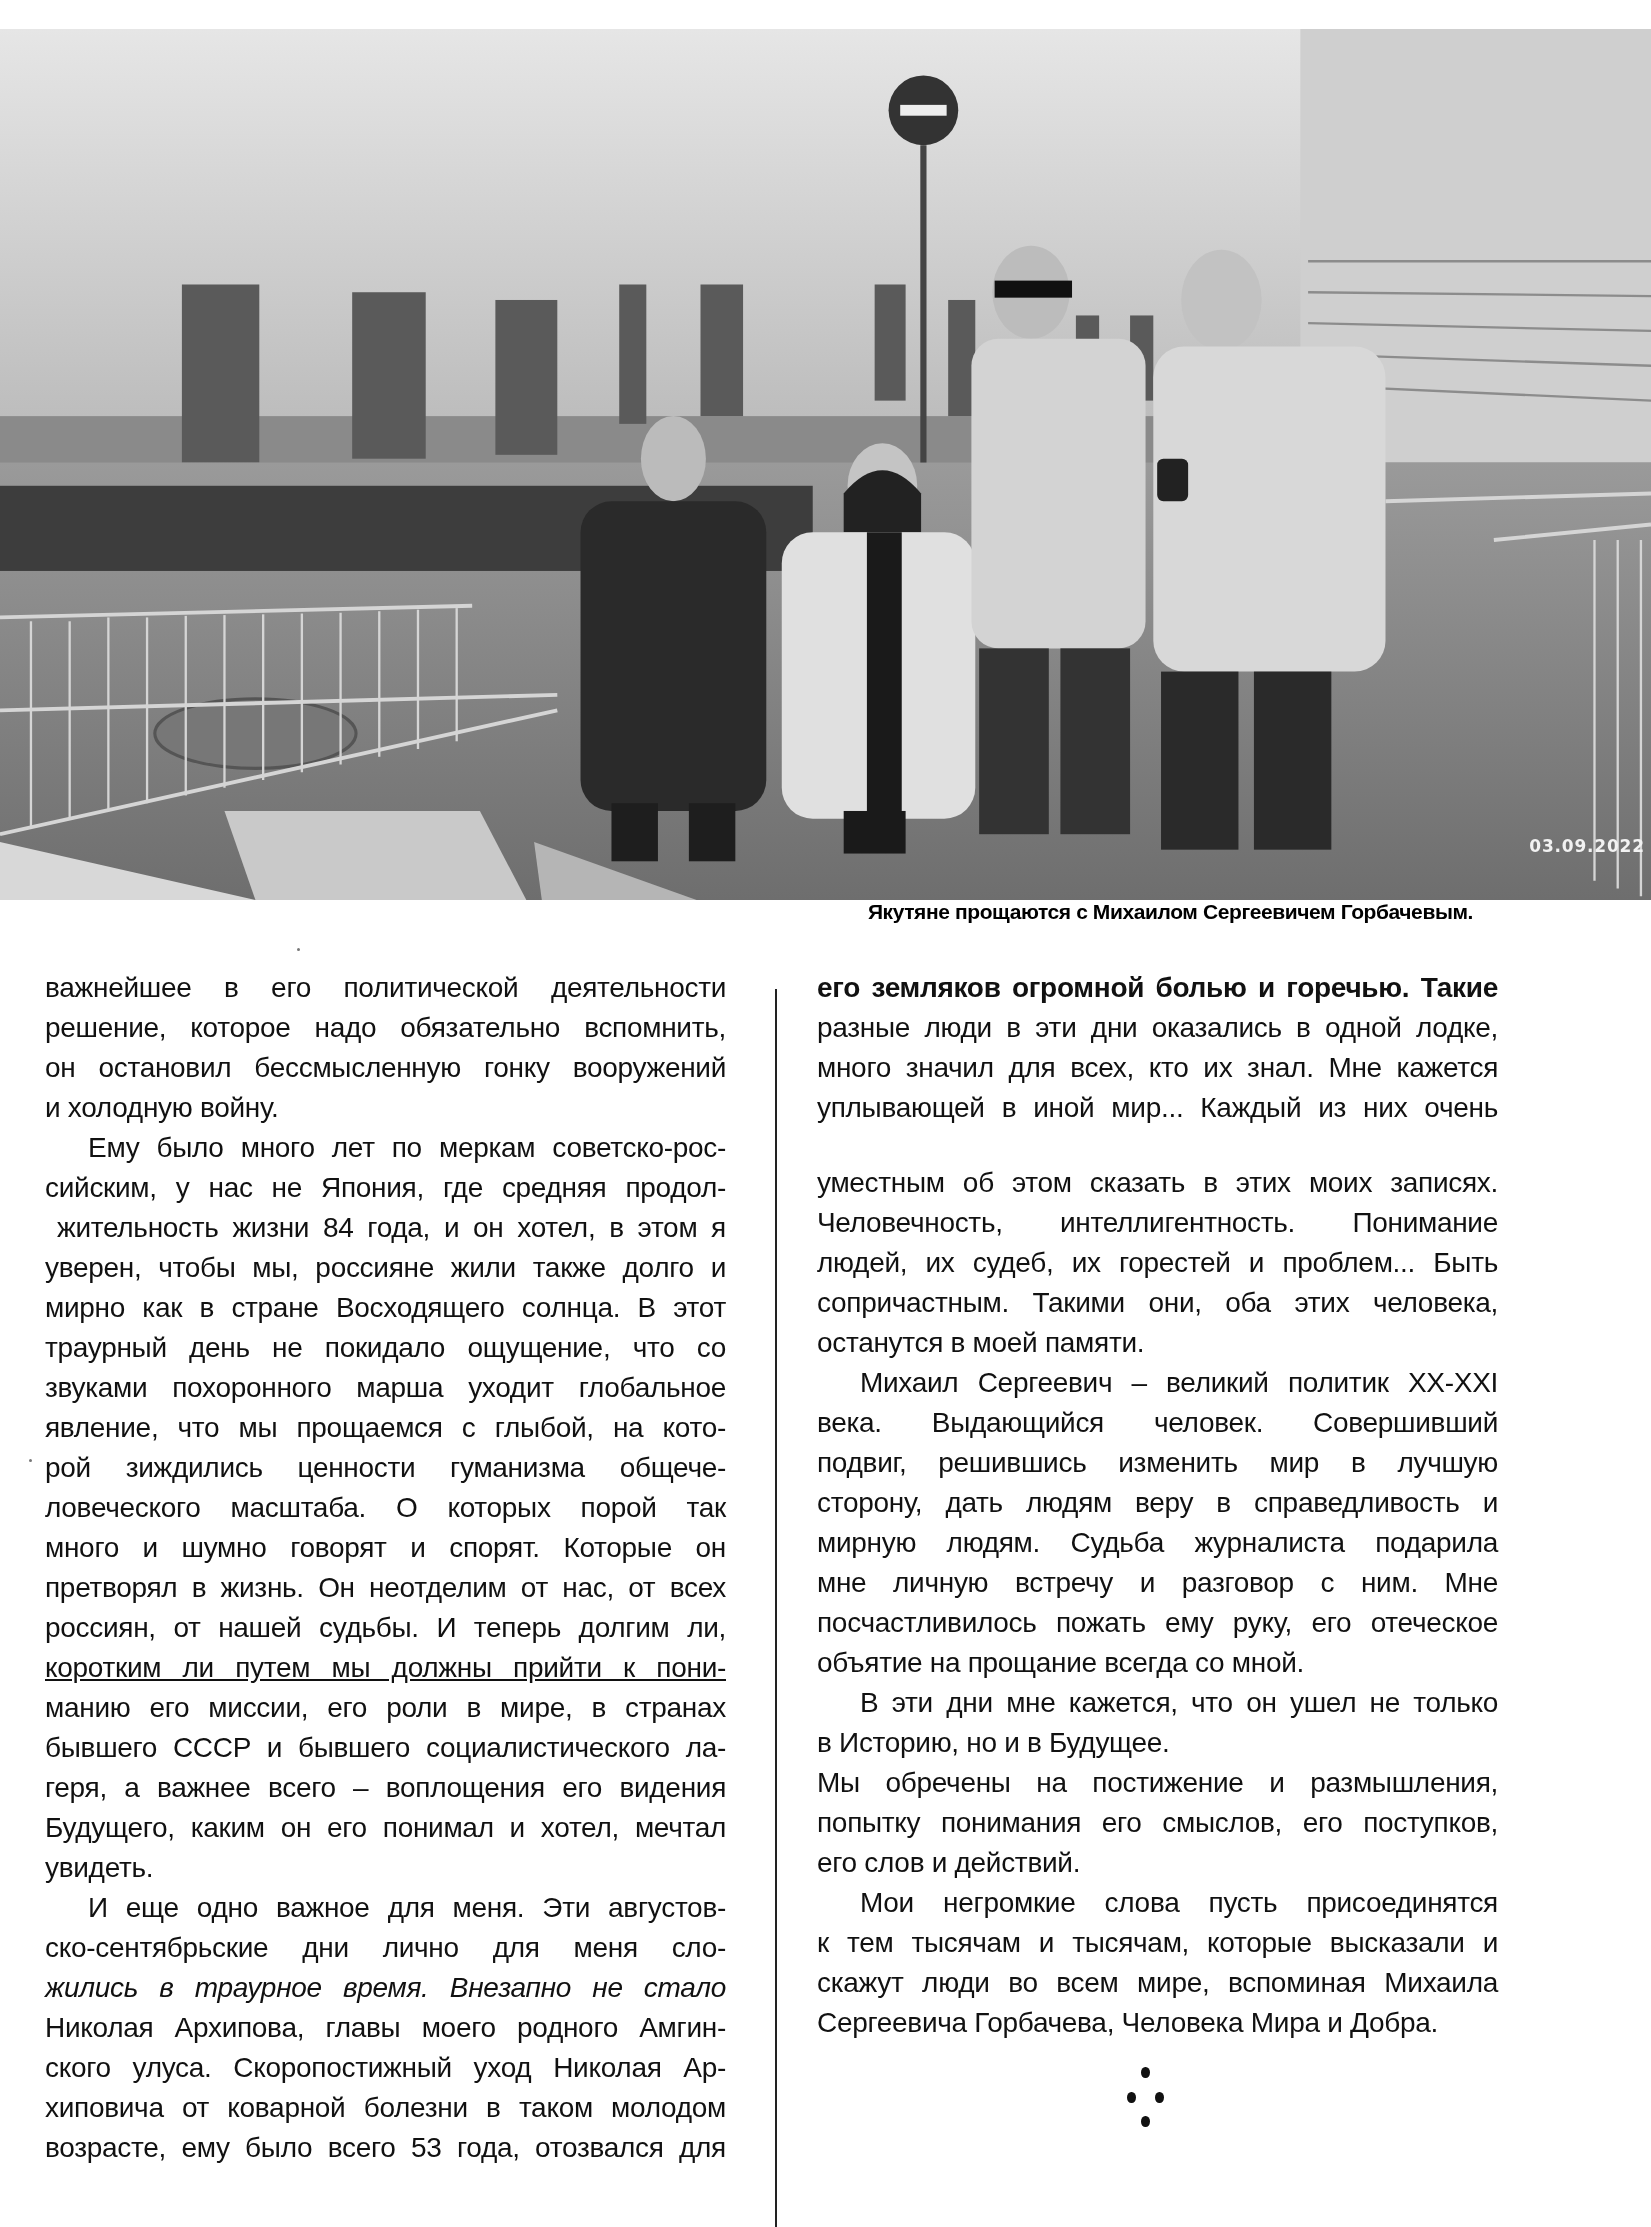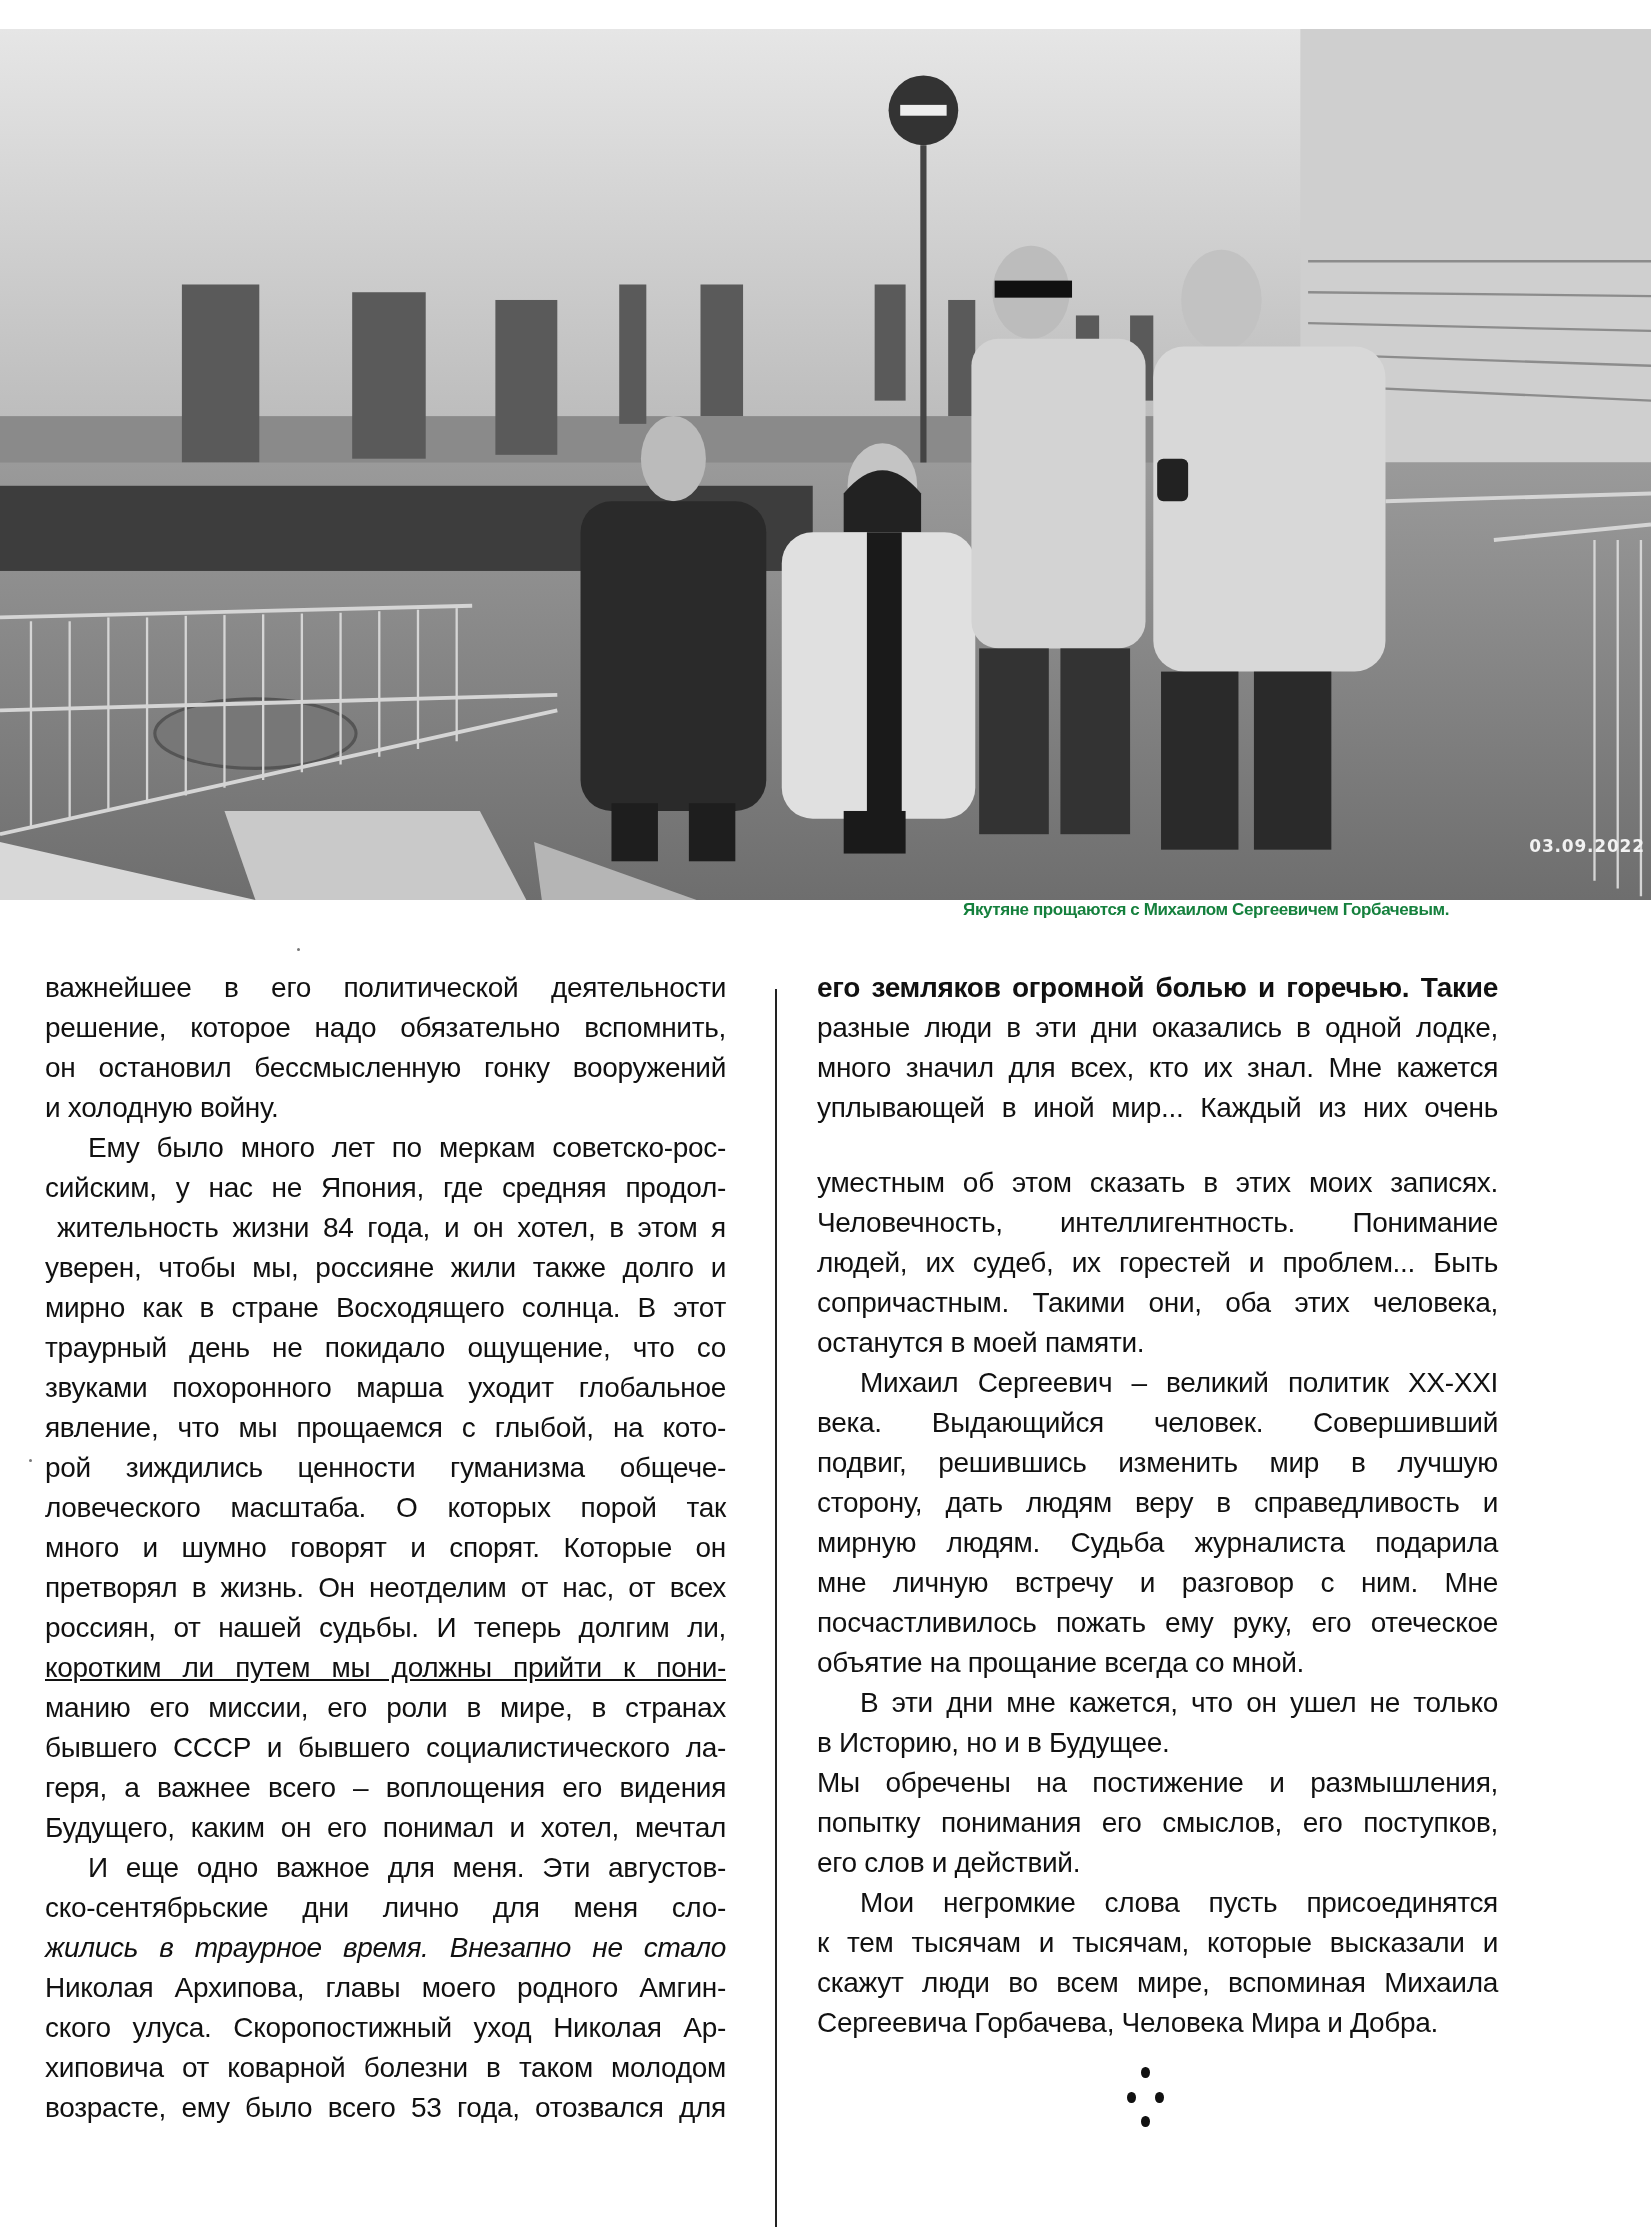--- a/index.html
+++ b/index.html
@@ -19,9 +19,9 @@
 
     
     .caption {
-      position: absolute; top: 900px; right: 202px;
+      position: absolute; top: 900px; right: 178px;
       font-family: "Liberation Sans", sans-serif; font-weight: bold;
-      font-size: 17px; letter-spacing: -0.4px; color: #15803d;
+      font-size: 21px; letter-spacing: -0.4px; color: #000000;
     }
 
     

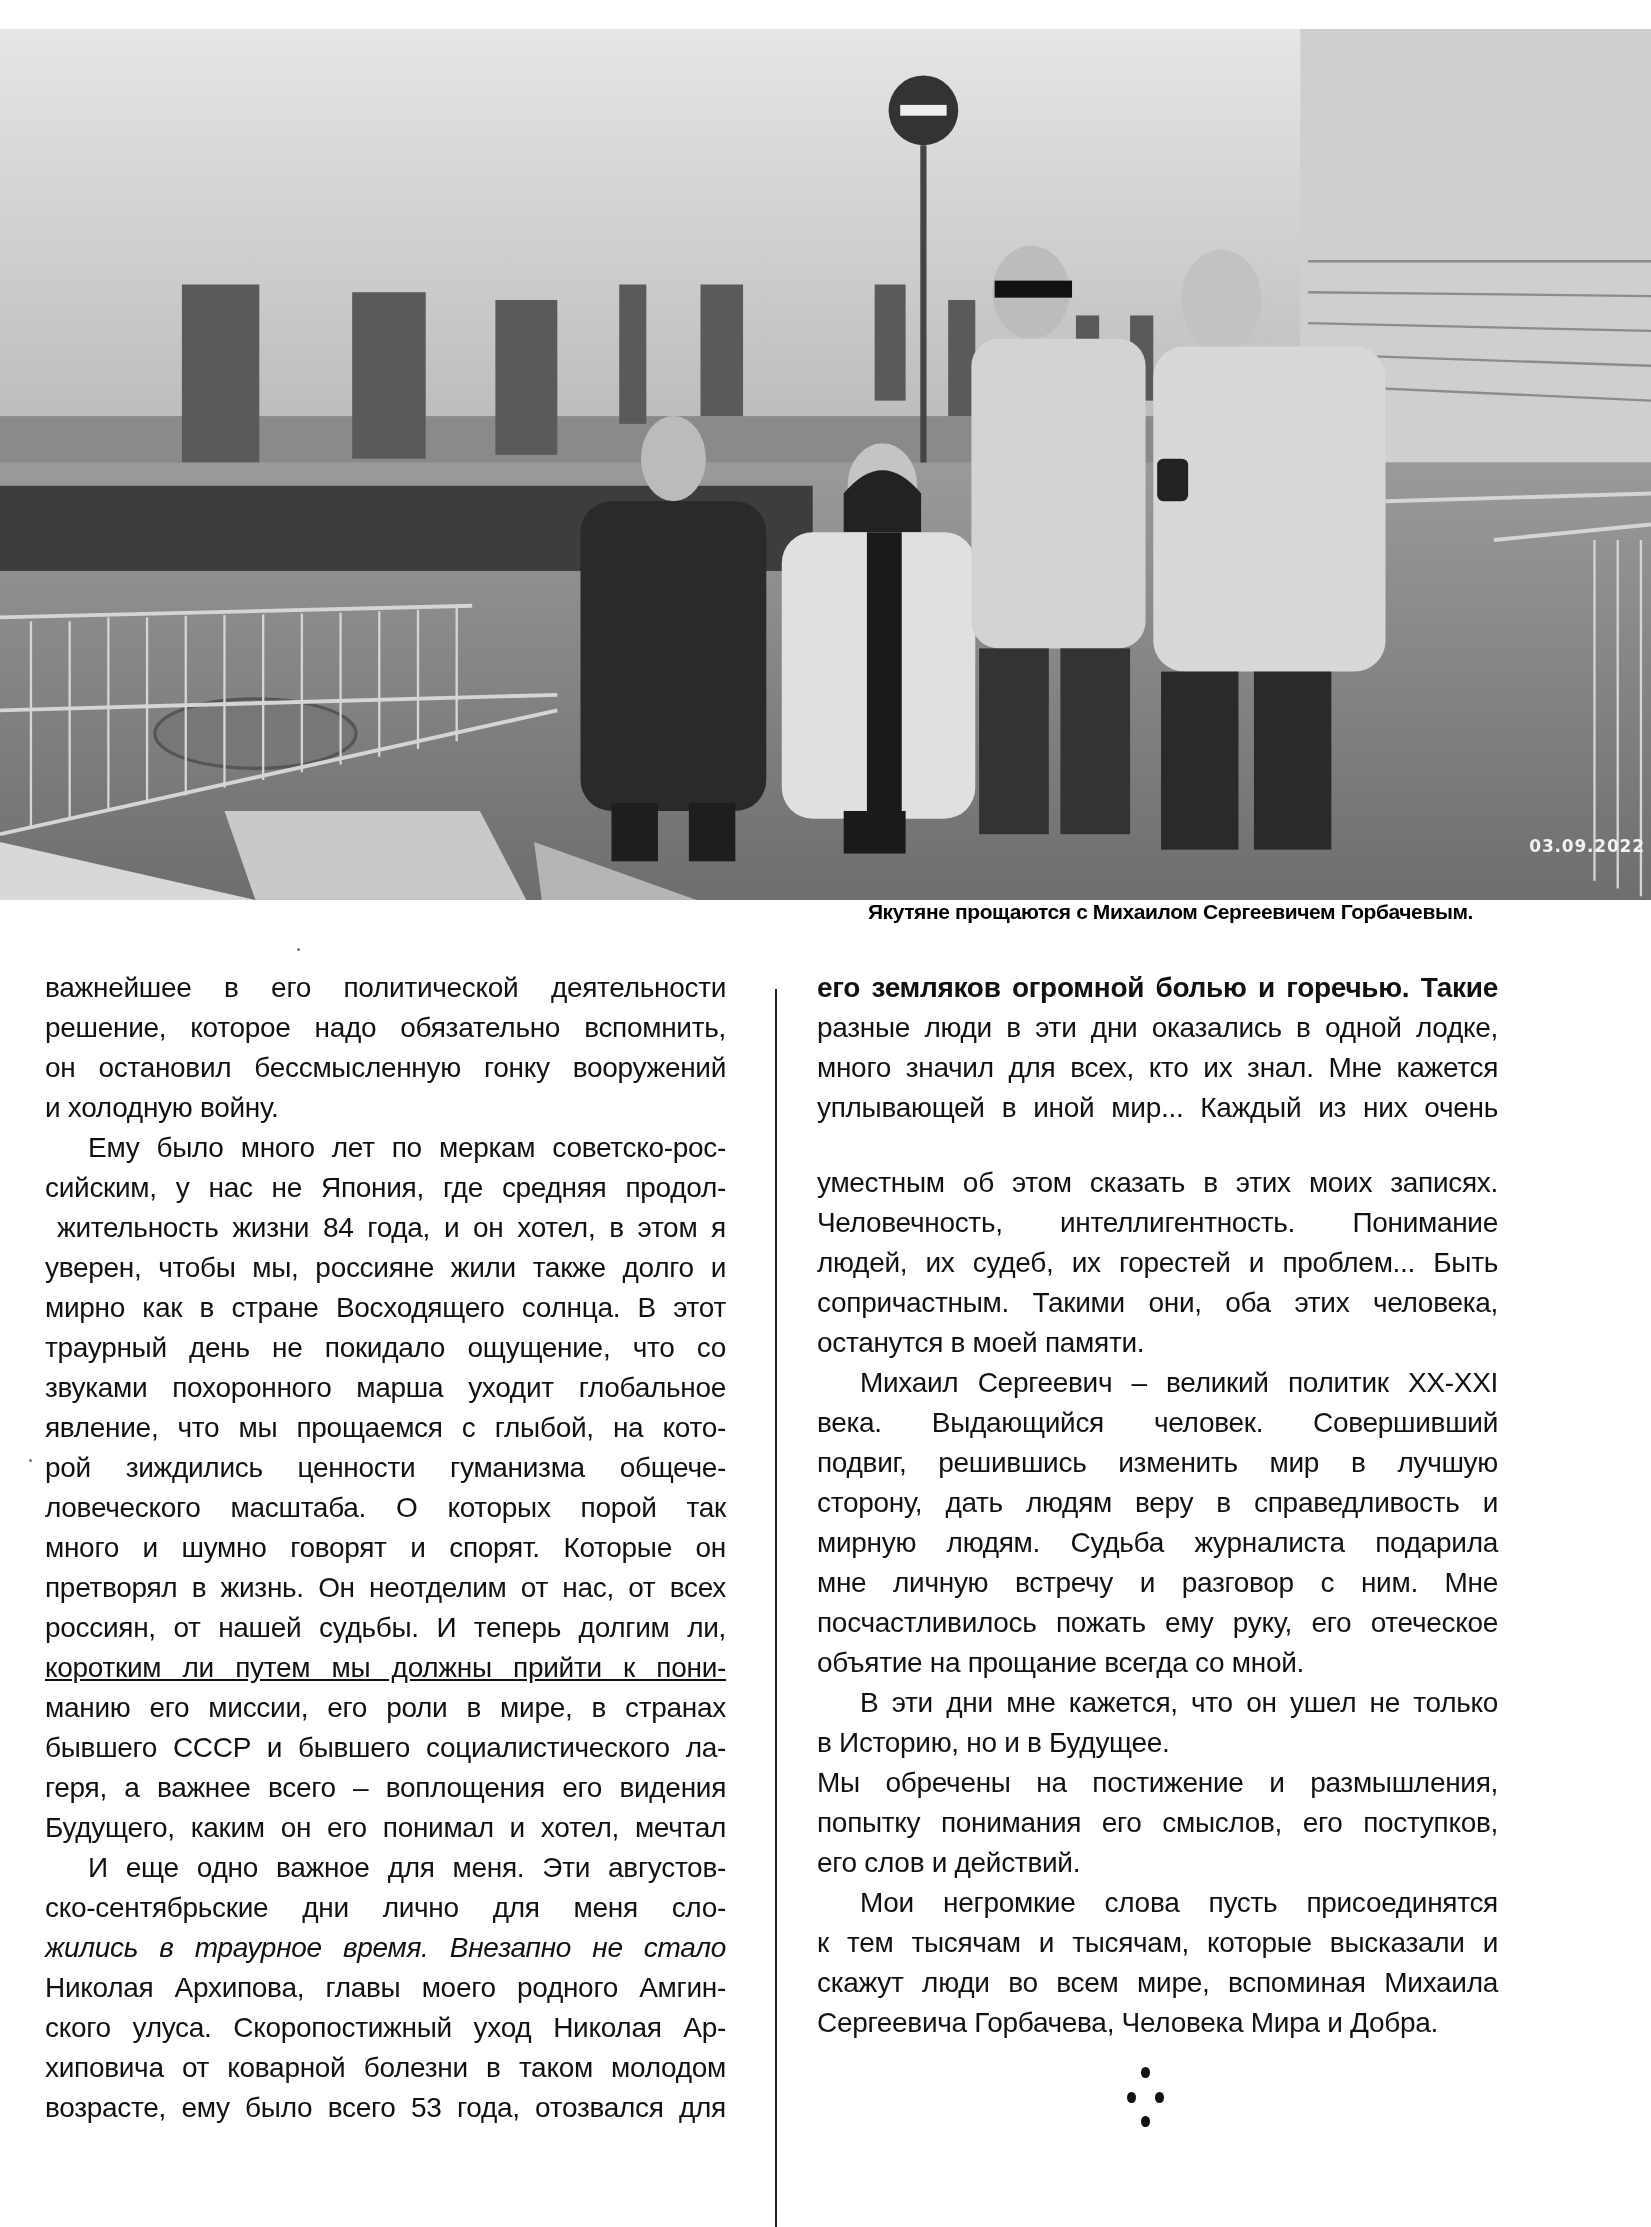--- a/index.html
+++ b/index.html
@@ -182,6 +182,7 @@
     <span class="line" style="word-spacing: 0px;">бывшего СССР и бывшего социалистического ла-</span>
     <span class="line" style="word-spacing: 0px;">геря, а важнее всего – воплощения его видения</span>
     <span class="line" style="word-spacing: 0px;">Будущего, каким он его понимал и хотел, мечтал</span>
+    <span class="line last">увидеть.</span>
     <span class="line indent" style="word-spacing: 0px;">И еще одно важное для меня. Эти августов-</span>
     <span class="line" style="word-spacing: 0px;">ско-сентябрьские дни лично для меня сло-</span>
     <span class="line" style="word-spacing: 0px; font-style: italic;">жились в траурное время. Внезапно не стало</span>

